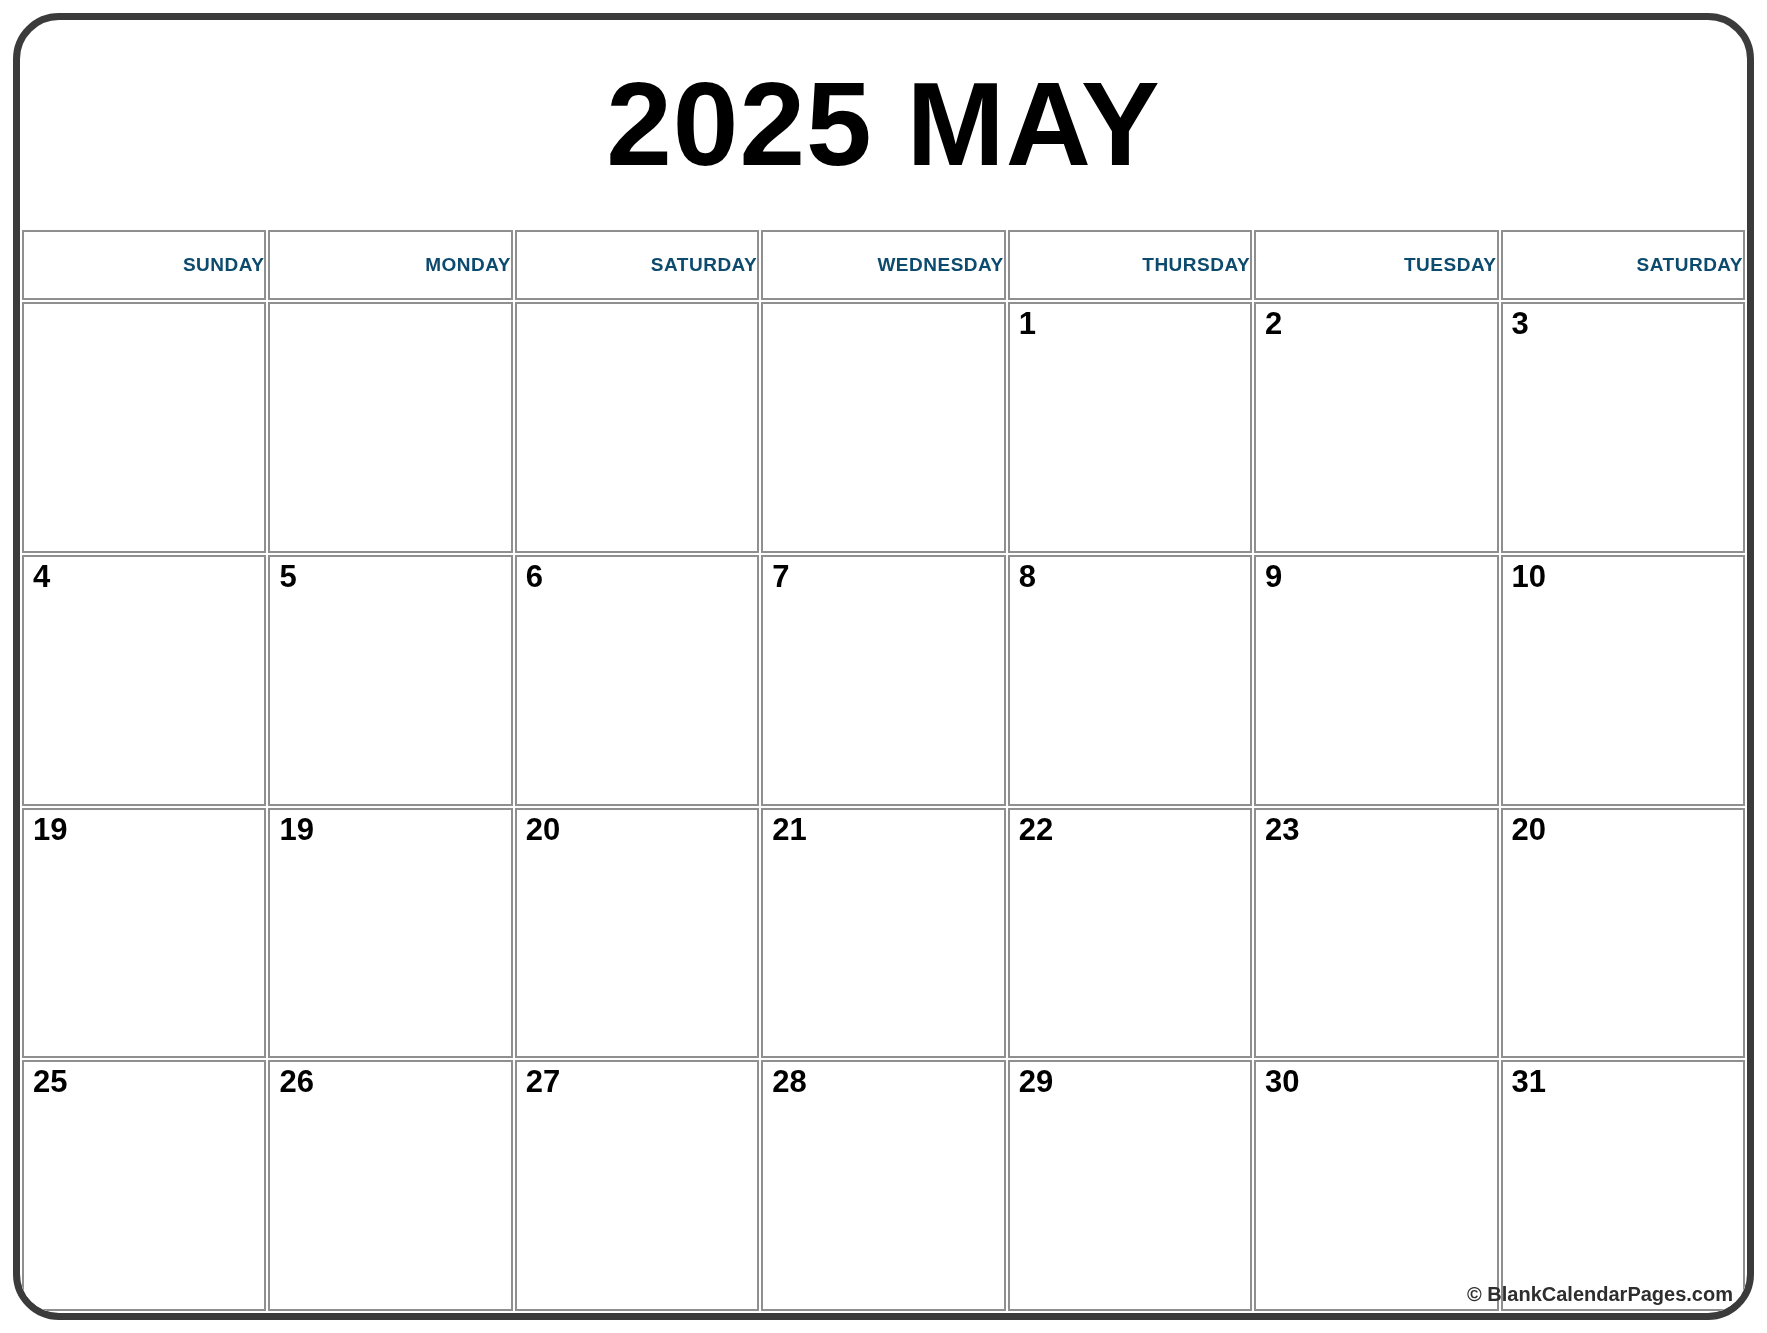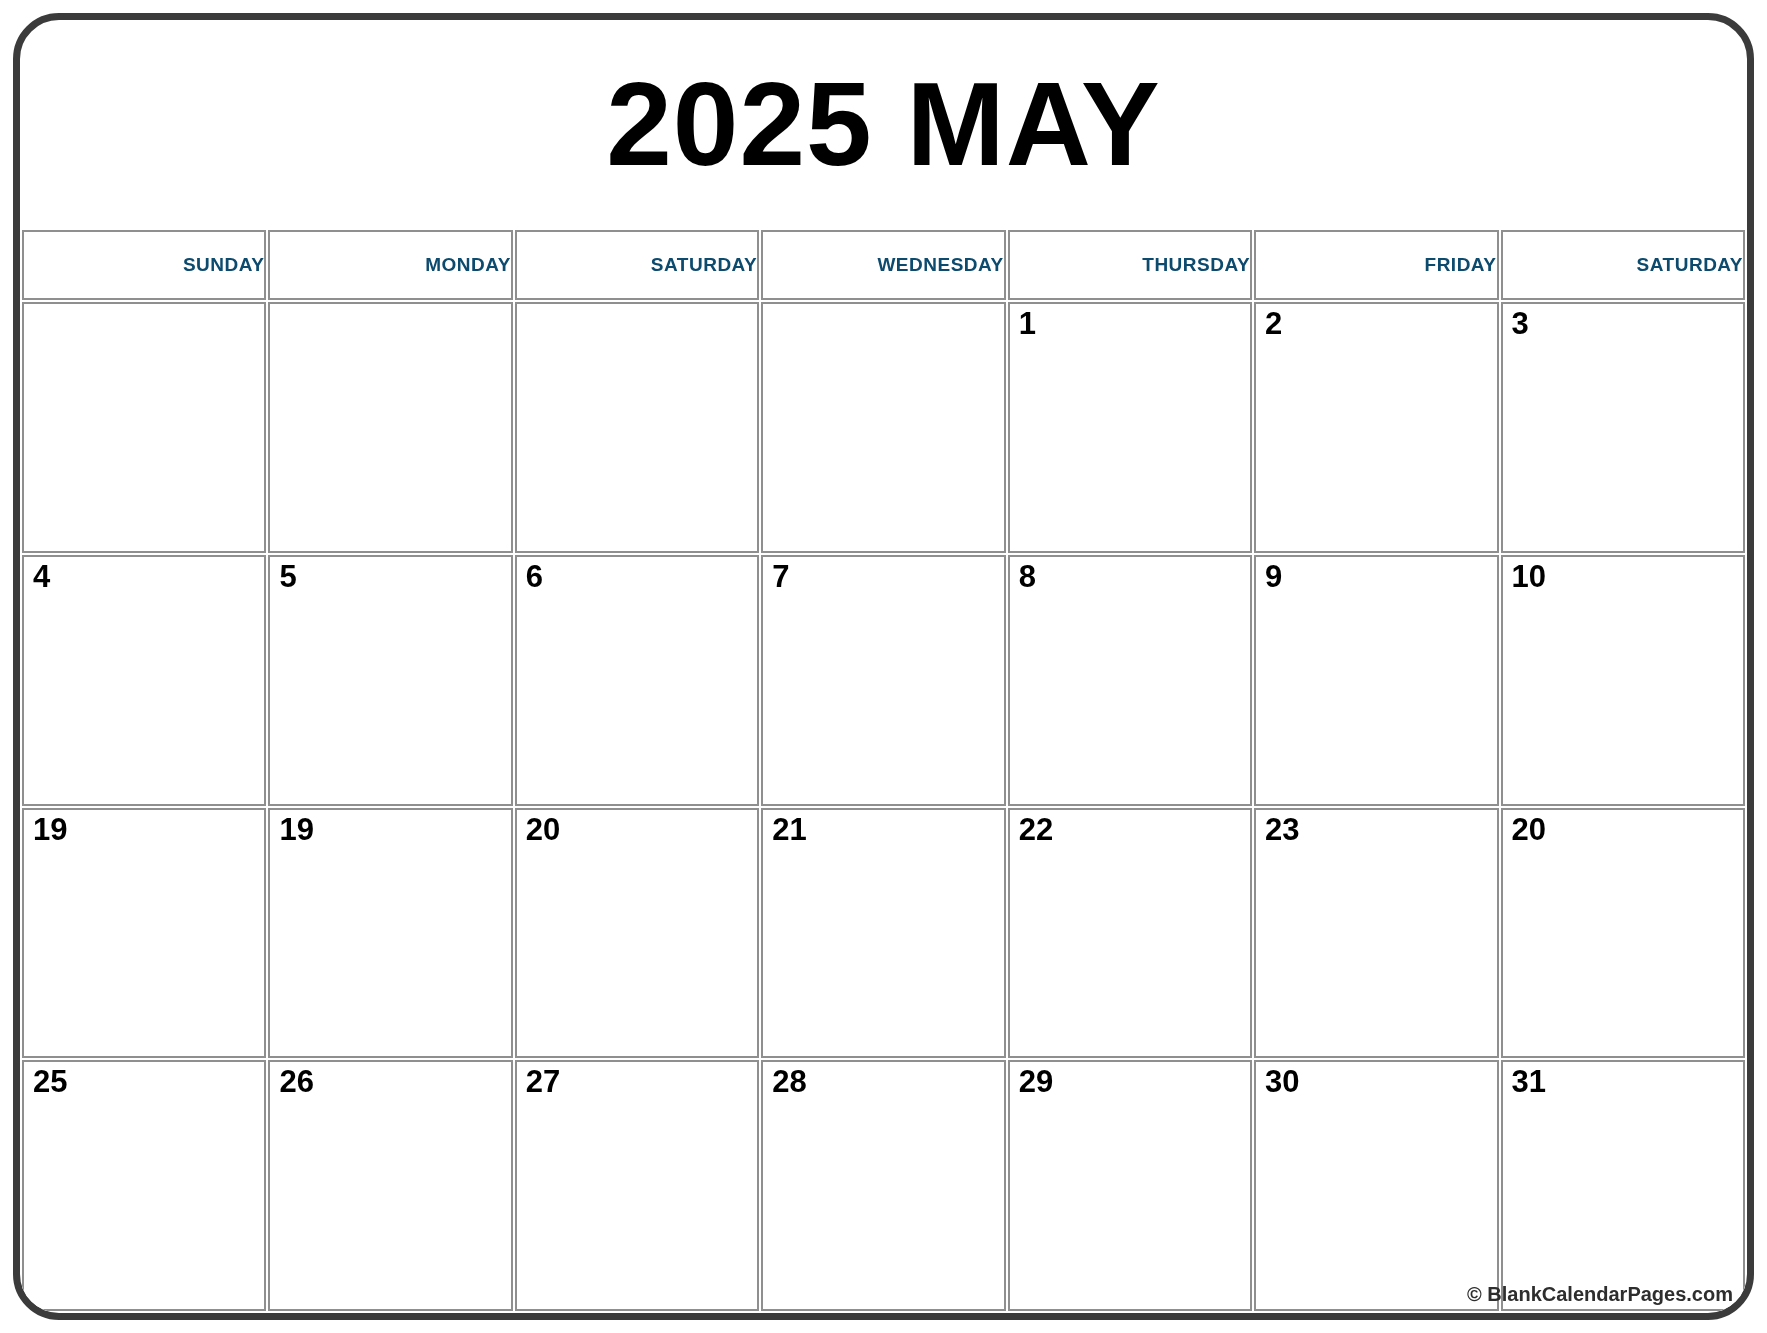--- a/index.html
+++ b/index.html
@@ -102,7 +102,7 @@
           <th>SATURDAY</th>
           <th>WEDNESDAY</th>
           <th>THURSDAY</th>
-          <th>FRIDAY</th>
+          <th>TUESDAY</th>
           <th>SATURDAY</th>
         </tr>
       </thead>

